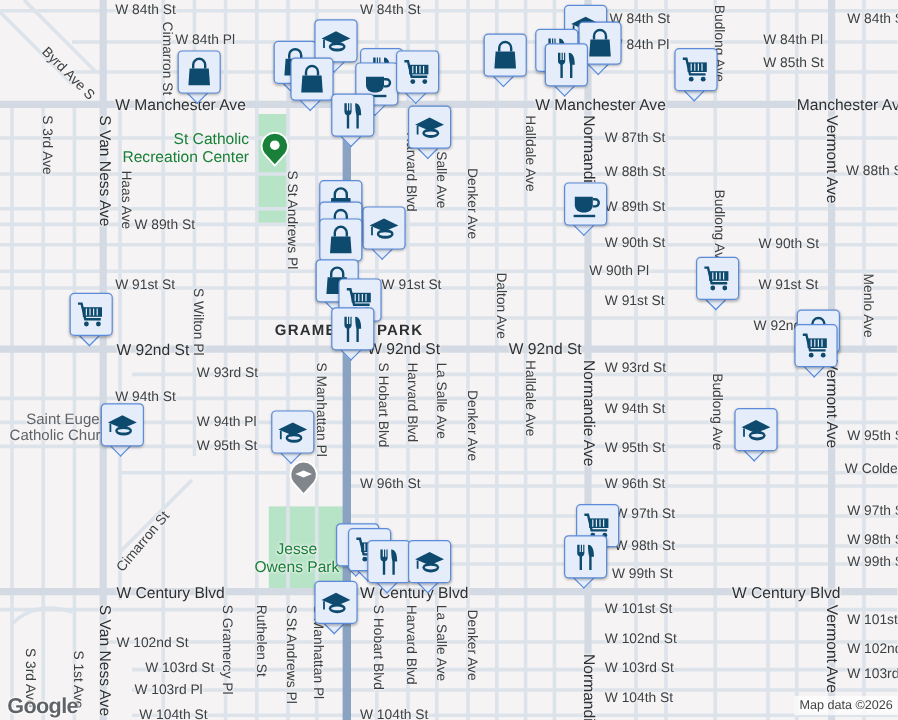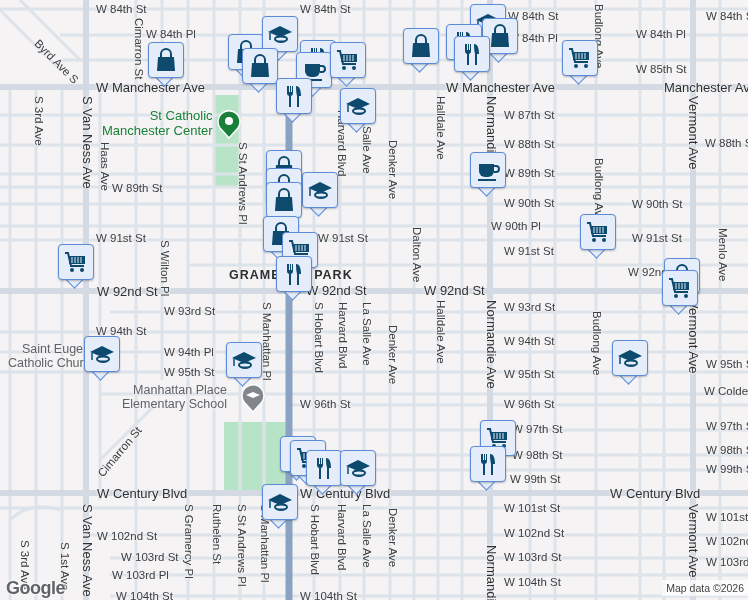--- a/index.html
+++ b/index.html
@@ -113,7 +113,7 @@
   <span class="lbl" style="left:146px;top:29px">W 84th Pl</span>
   <span class="lbl" style="left:508px;top:33px">W 84th Pl</span>
   <span class="lbl" style="left:636px;top:29px">W 84th Pl</span>
-  <span class="lbl" style="left:636px;top:64px">W 85th St</span>
+  <span class="lbl" style="left:636px;top:48px">W 85th St</span>
   <span class="lbl big" style="left:96px;top:81px">W Manchester Ave</span>
   <span class="lbl big" style="left:446px;top:81px">W Manchester Ave</span>
   <span class="lbl big" style="left:664px;top:81px">Manchester Ave</span>

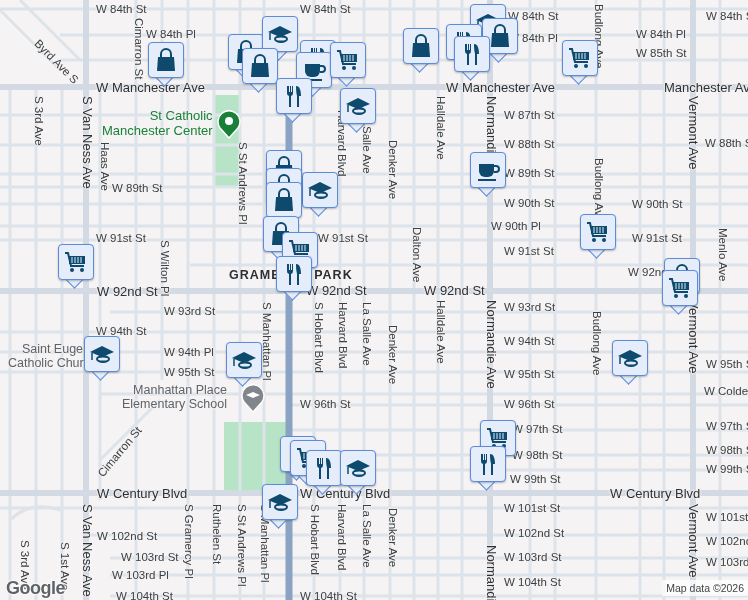--- a/index.html
+++ b/index.html
@@ -211,7 +211,7 @@
 
   <div class="lbl green" style="left:102px;top:109px;text-align:right">
     <div>St Catholic</div>
-    <div>Manchester Center</div>
+    <div>Recreation Center</div>
   </div>
   <svg class="pin" style="left:216px;top:110px" viewBox="0 0 26 30">
     <path d="M13 28 L4 18 A11 11 0 1 1 22 18 Z" fill="#188038" stroke="#fff" stroke-width="1.5"></path>

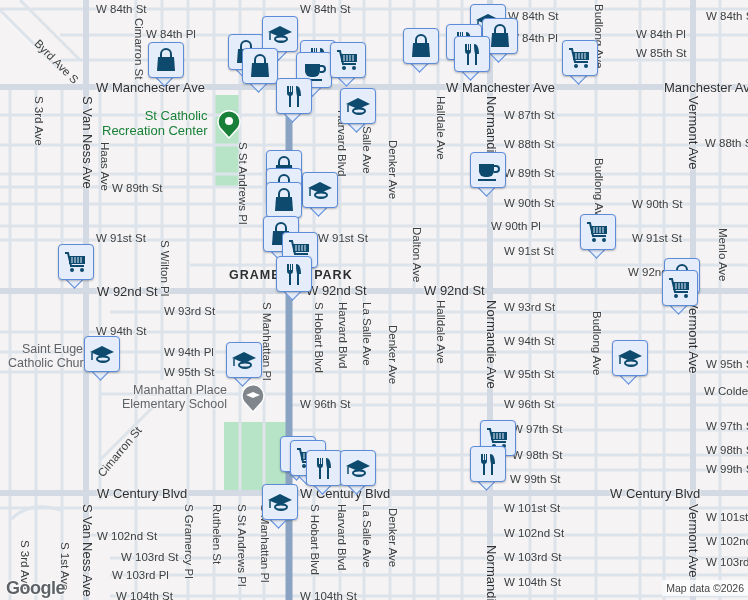--- a/index.html
+++ b/index.html
@@ -221,10 +221,6 @@
     <div>Saint Eugene</div>
     <div>Catholic Church</div>
   </div>
-  <div class="lbl poi" style="left:122px;top:383px">
-    <div>Manhattan Place</div>
-    <div>Elementary School</div>
-  </div>
   <svg class="pin" style="left:240px;top:384px" viewBox="0 0 26 30">
     <path d="M13 28 L4 18 A11 11 0 1 1 22 18 Z" fill="#80868b" stroke="#fff" stroke-width="1.5"></path>
     <path d="M6 11 L13 8 L20 11 L13 14 Z" fill="#fff"></path>

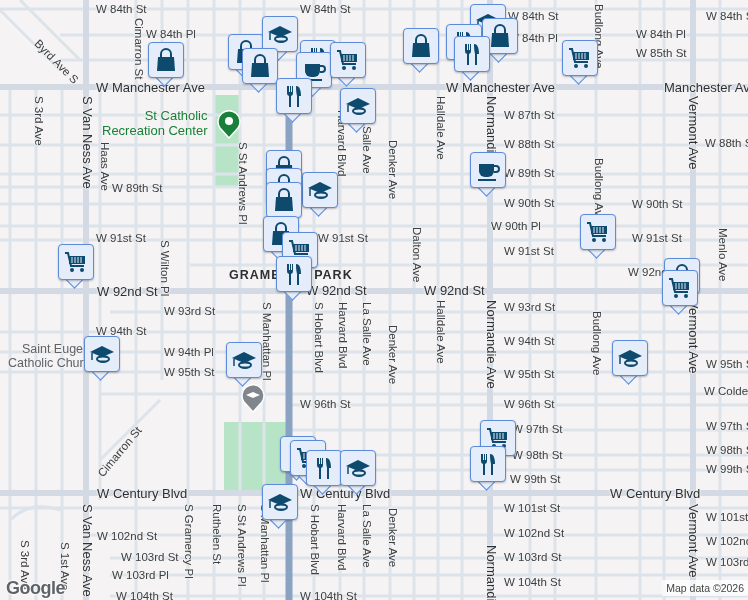--- a/index.html
+++ b/index.html
@@ -225,6 +225,10 @@
     <path d="M13 28 L4 18 A11 11 0 1 1 22 18 Z" fill="#80868b" stroke="#fff" stroke-width="1.5"></path>
     <path d="M6 11 L13 8 L20 11 L13 14 Z" fill="#fff"></path>
   </svg>
+  <div class="lbl green" style="left:212px;top:451px;text-align:center">
+    <div>Jesse</div>
+    <div>Owens Park</div>
+  </div>
 
   <div id="markers">
       <div class="marker" style="left: 148px; top: 42px;">

